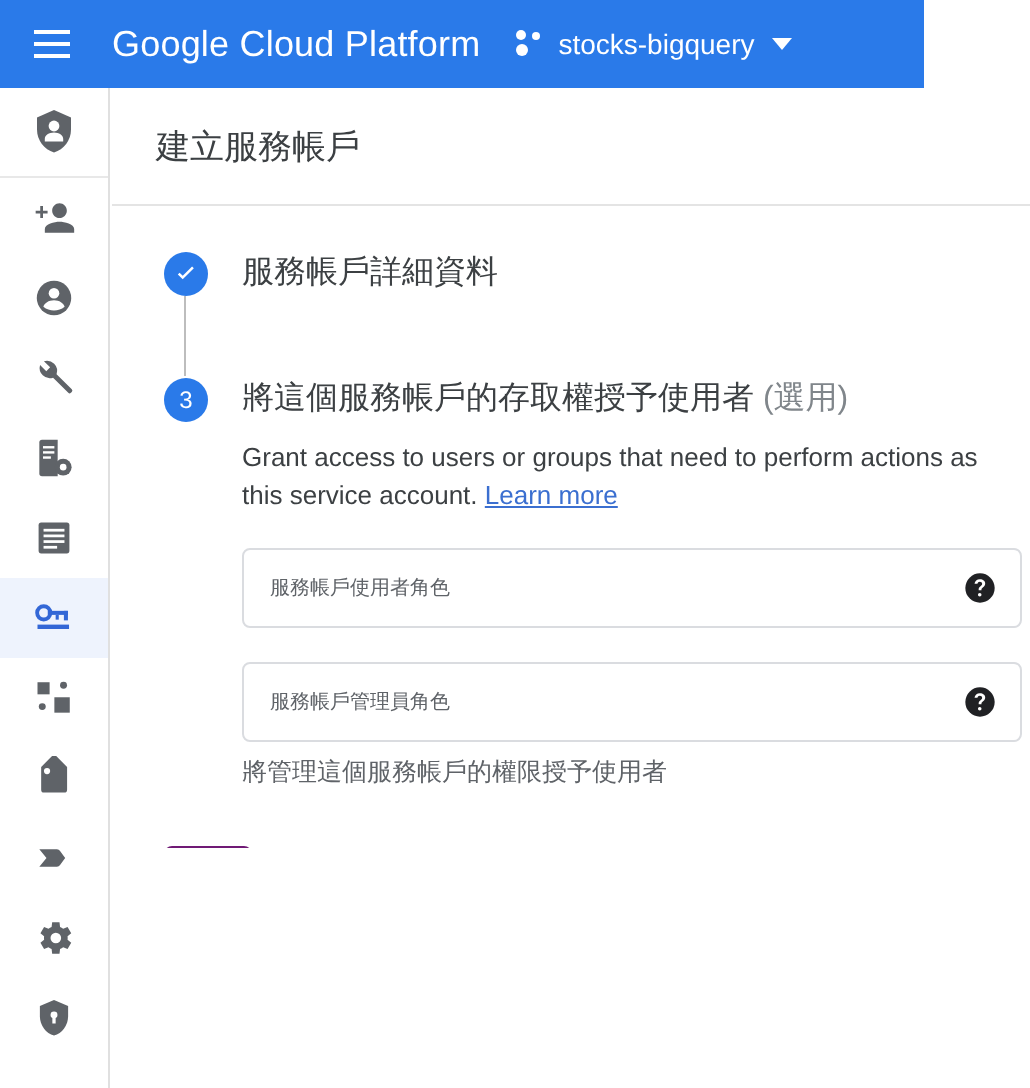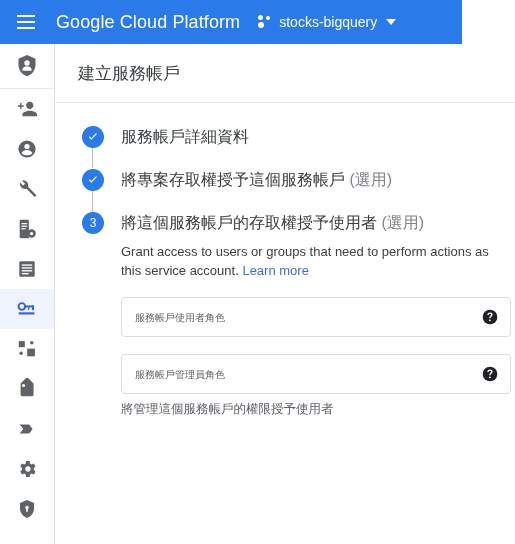--- a/index.html
+++ b/index.html
@@ -310,16 +310,6 @@
     </div>
 
     <div class="step">
-      <div class="step-head">
-        <div class="marker">
-          <svg width="14" height="14" viewBox="0 0 24 24">
-              <path fill="#fff" d="M9.2 16.6 5 12.4l1.5-1.5 2.7 2.7 8-8L18.7 7z"></path>
-            </svg>
-        </div>
-        <div class="step-label">
-          <span>將專案存取權授予這個服務帳戶</span> <span class="opt">(選用)</span>
-        </div>
-      </div>
       <div class="connector"></div>
     </div>
 

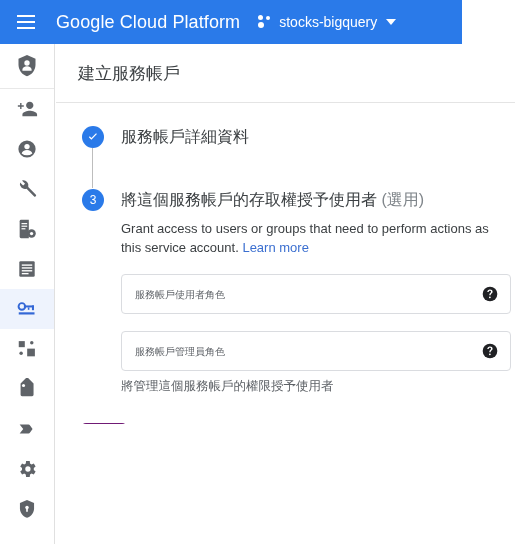--- a/index.html
+++ b/index.html
@@ -122,7 +122,7 @@
     max-width: 372px;
   }
   #learn-more {
-    color: #3b6fd0; cursor: pointer; margin-top: 24px;
+    color: #3b6fd0; text-decoration: underline; cursor: pointer; margin-top: 24px;
   }
 
   .field-group { margin-top: 17px; }

